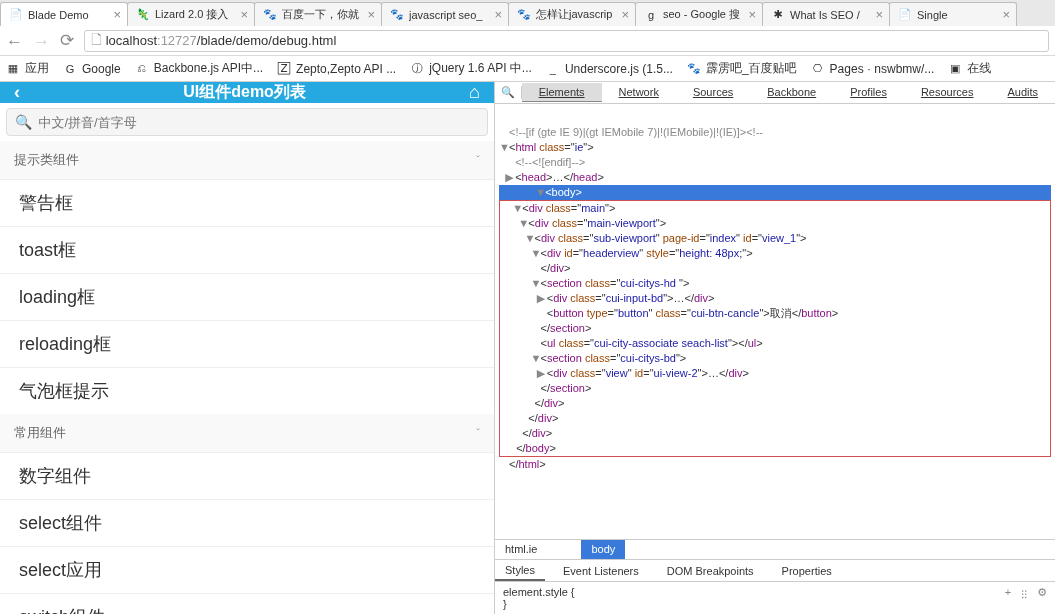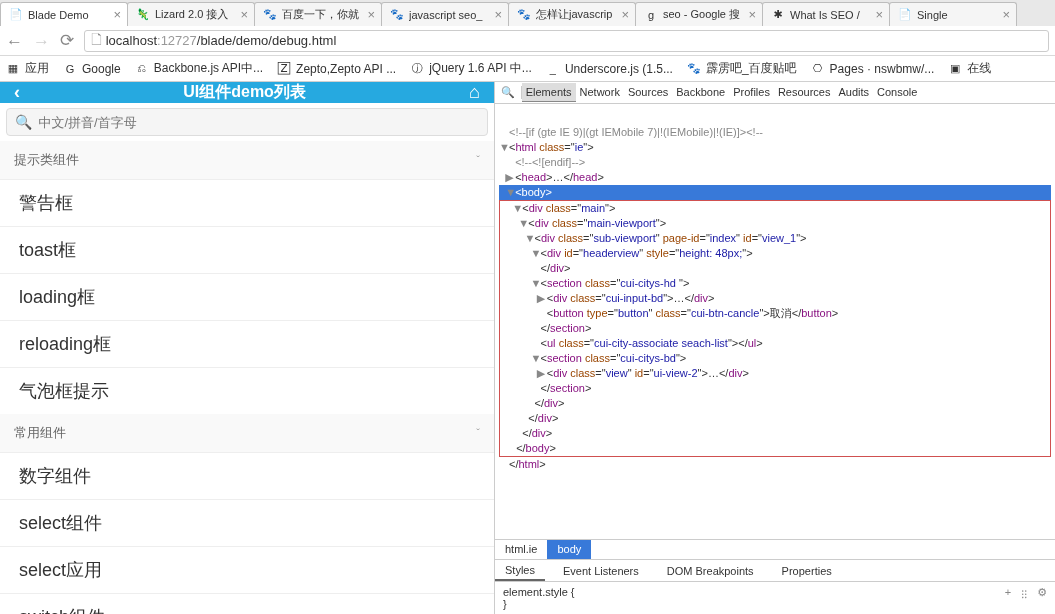--- a/index.html
+++ b/index.html
@@ -42,7 +42,7 @@
 
 .dt-bar { display:flex; align-items:center; height:22px; border-bottom:1px solid #ccc; font-size:11px; color:#333;}
 .dt-bar .sq{ padding:0 6px; border-right:1px solid #ccc;}
-.dt-bar .tab{ all:unset; padding:3px 4px; cursor:pointer;}
+.dt-bar .tab{ all:unset; padding:3px 17px; cursor:pointer;text-decoration:underline;}
 .dt-bar .tab.active{ background:#ddd; border-bottom:1px solid #888;}
 .dom { flex:1; overflow:auto; font-family:Menlo,Consolas,monospace; font-size:11px; line-height:15px; padding:6px 4px;}
 .dom .ln{ white-space:pre; }

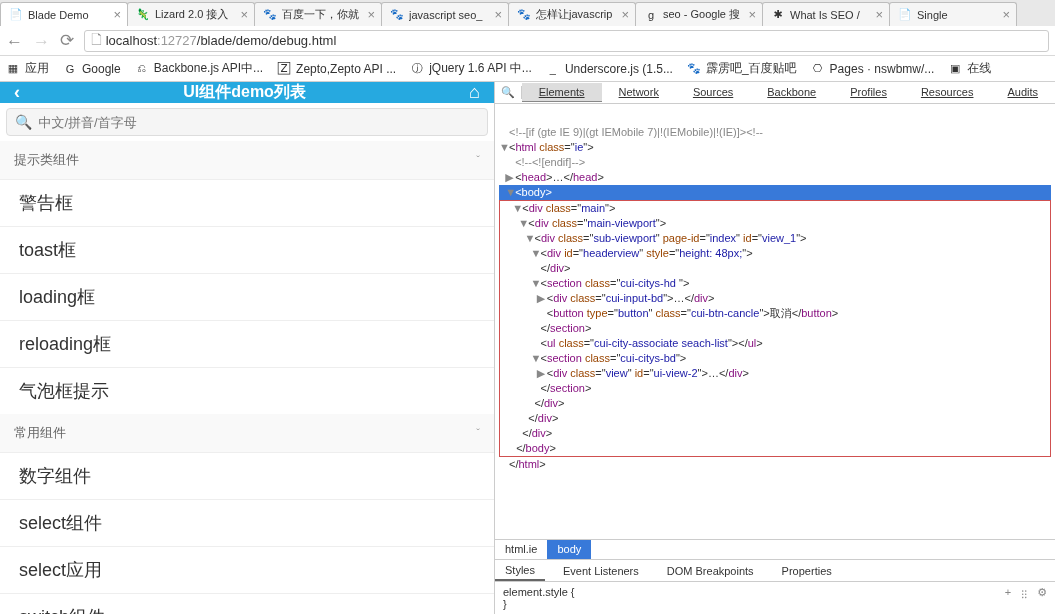--- a/index.html
+++ b/index.html
@@ -51,7 +51,7 @@
 .dom .at{color:#994500;}
 .dom .st{color:#1a1aa6;}
 .dom .ar{color:#888; display:inline-block;width:10px;}
-.dom .sel{ background:#3879d9; color:#fff;}
+.dom .sel{ background:#3879d9; color:#fff;padding-left:30px;}
 .dom .sel .tg,.dom .sel .at,.dom .sel .st{color:#fff;}
 .dom .box{ border:1px solid #d05050;}
 .crumb{ height:20px; border-top:1px solid #ccc; display:flex;}

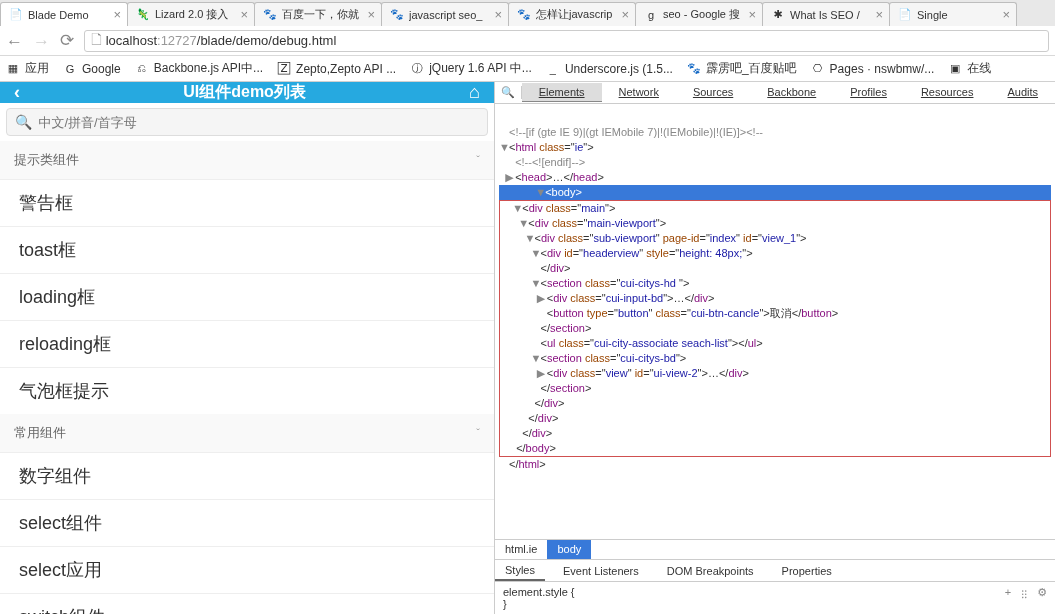--- a/index.html
+++ b/index.html
@@ -54,7 +54,7 @@
 .dom .sel{ background:#3879d9; color:#fff;padding-left:30px;}
 .dom .sel .tg,.dom .sel .at,.dom .sel .st{color:#fff;}
 .dom .box{ border:1px solid #d05050;}
-.crumb{ height:20px; border-top:1px solid #ccc; display:flex;}
+.crumb{ height:20px; border-top:1px solid #ccc; display:flex;gap:34px;}
 .crumb span{ padding:3px 10px; font-size:11px; cursor:pointer;}
 .crumb span.active{ background:#3879d9; color:#fff;}
 .subbar{ display:flex; height:22px; border-top:1px solid #ccc; align-items:center; font-size:11px;gap:8px;}

